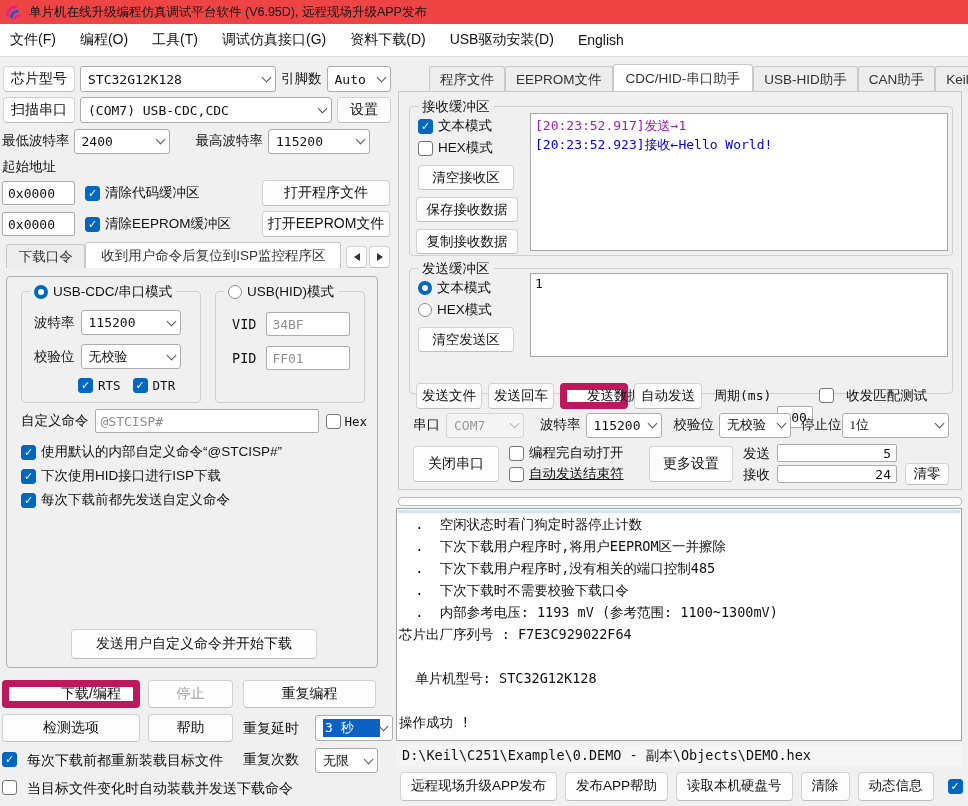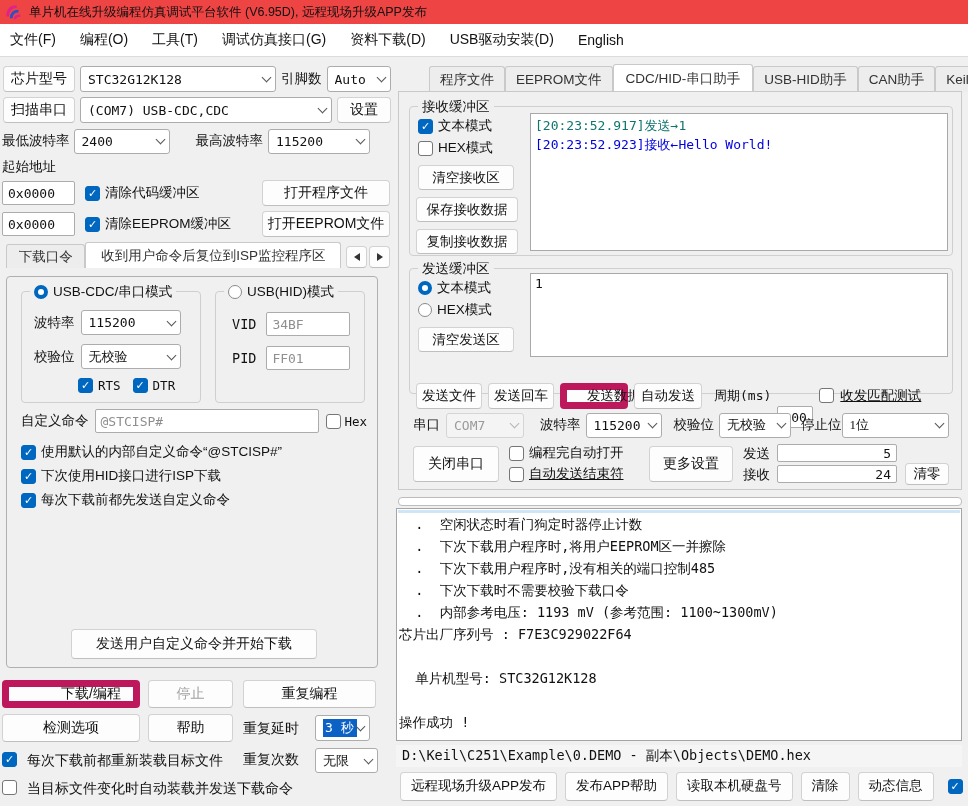--- a/index.html
+++ b/index.html
@@ -300,7 +300,7 @@
     <div class="btn sm" style="position:absolute;left:6px;top:90px;width:102px;height:25px;">保存接收数据</div>
     <div class="btn sm" style="position:absolute;left:6px;top:122px;width:102px;height:25px;">复制接收数据</div>
     <div class="textarea mono" style="left:120px;top:6px;width:418px;height:138px;">
-      <div class="logline" style="min-height:19px;line-height:19px;color:#0f766e;font-size:13px;">[20:23:52.917]发送→1</div>
+      <div class="logline" style="min-height:19px;line-height:19px;color:#a21caf;font-size:13px;">[20:23:52.917]发送→1</div>
       <div class="logline" style="min-height:19px;line-height:19px;color:#0000e0;font-size:13px;">[20:23:52.923]接收←Hello World!</div>
     </div>
   </div>

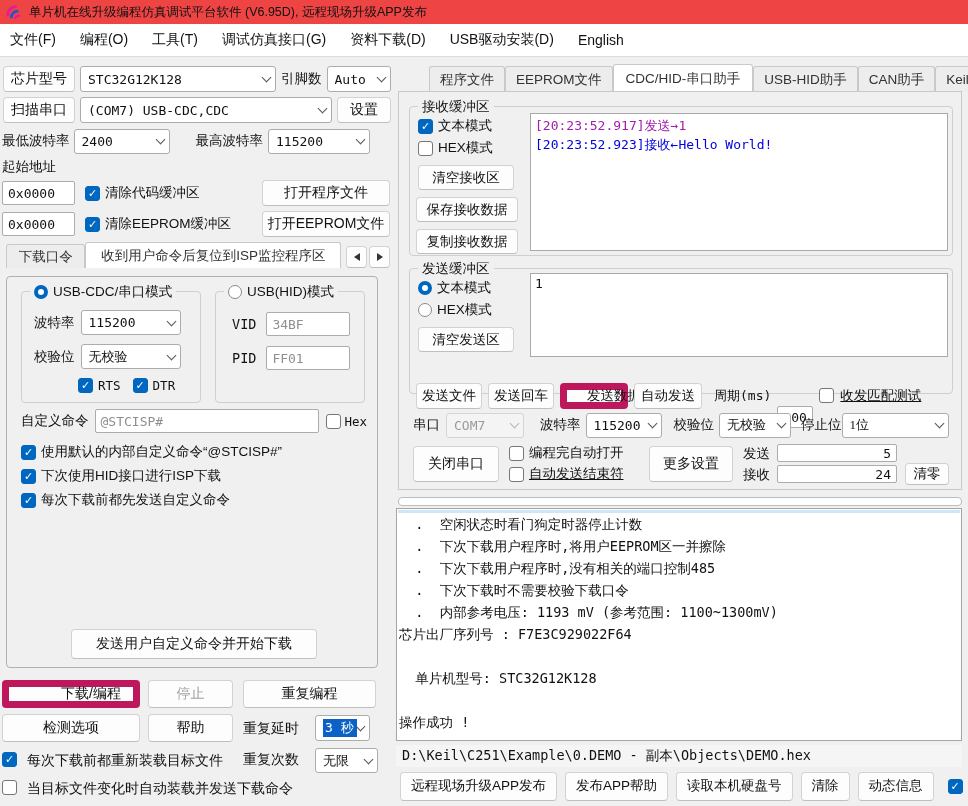--- a/index.html
+++ b/index.html
@@ -325,7 +325,7 @@
       <span class="fieldlb mono" style="margin-left:6px;font-size:13px;">周期(ms)</span>
       <div class="inputbox mono" style="width:36px;height:22px;margin-top:43px;">100</div>
       <span class="cb"></span>
-      <span class="cklabel" style="margin-left:0;text-decoration:underline;">收发匹配测试</span>
+      <span class="cklabel" style="margin-left:6px;">收发匹配测试</span>
     </div>
   </div>
 

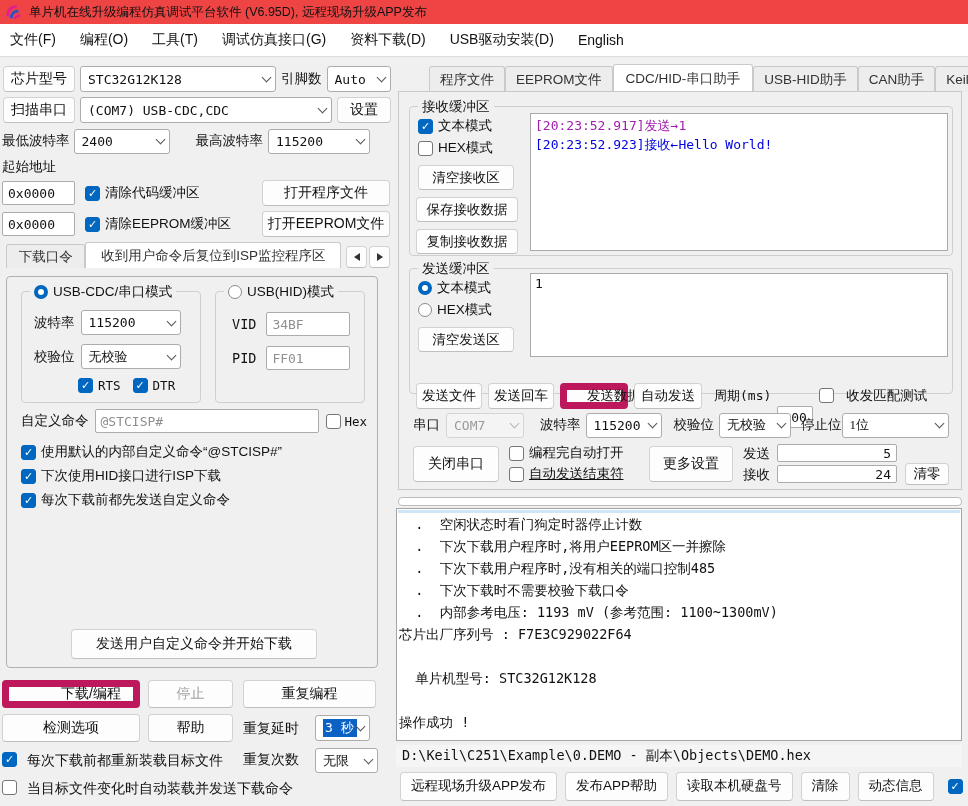--- a/index.html
+++ b/index.html
@@ -254,7 +254,7 @@
   <div class="btn" style="position:absolute;left:0;top:0;width:138px;height:28px;">检测选项</div>
   <div class="btn" style="position:absolute;left:146px;top:0;width:85px;height:28px;">帮助</div>
   <span class="fieldlb" style="position:absolute;left:241px;top:6px;font-size:14px;">重复延时</span>
-  <div class="combo" style="position:absolute;left:313px;top:1px;width:55px;height:26px;">
+  <div class="combo" style="position:absolute;left:313px;top:1px;width:78px;height:26px;">
     <span class="val mono" style="background:#0b62c4;color:#fff;padding:0 2px;">3 秒</span>
     <span class="chev"></span>
   </div>

